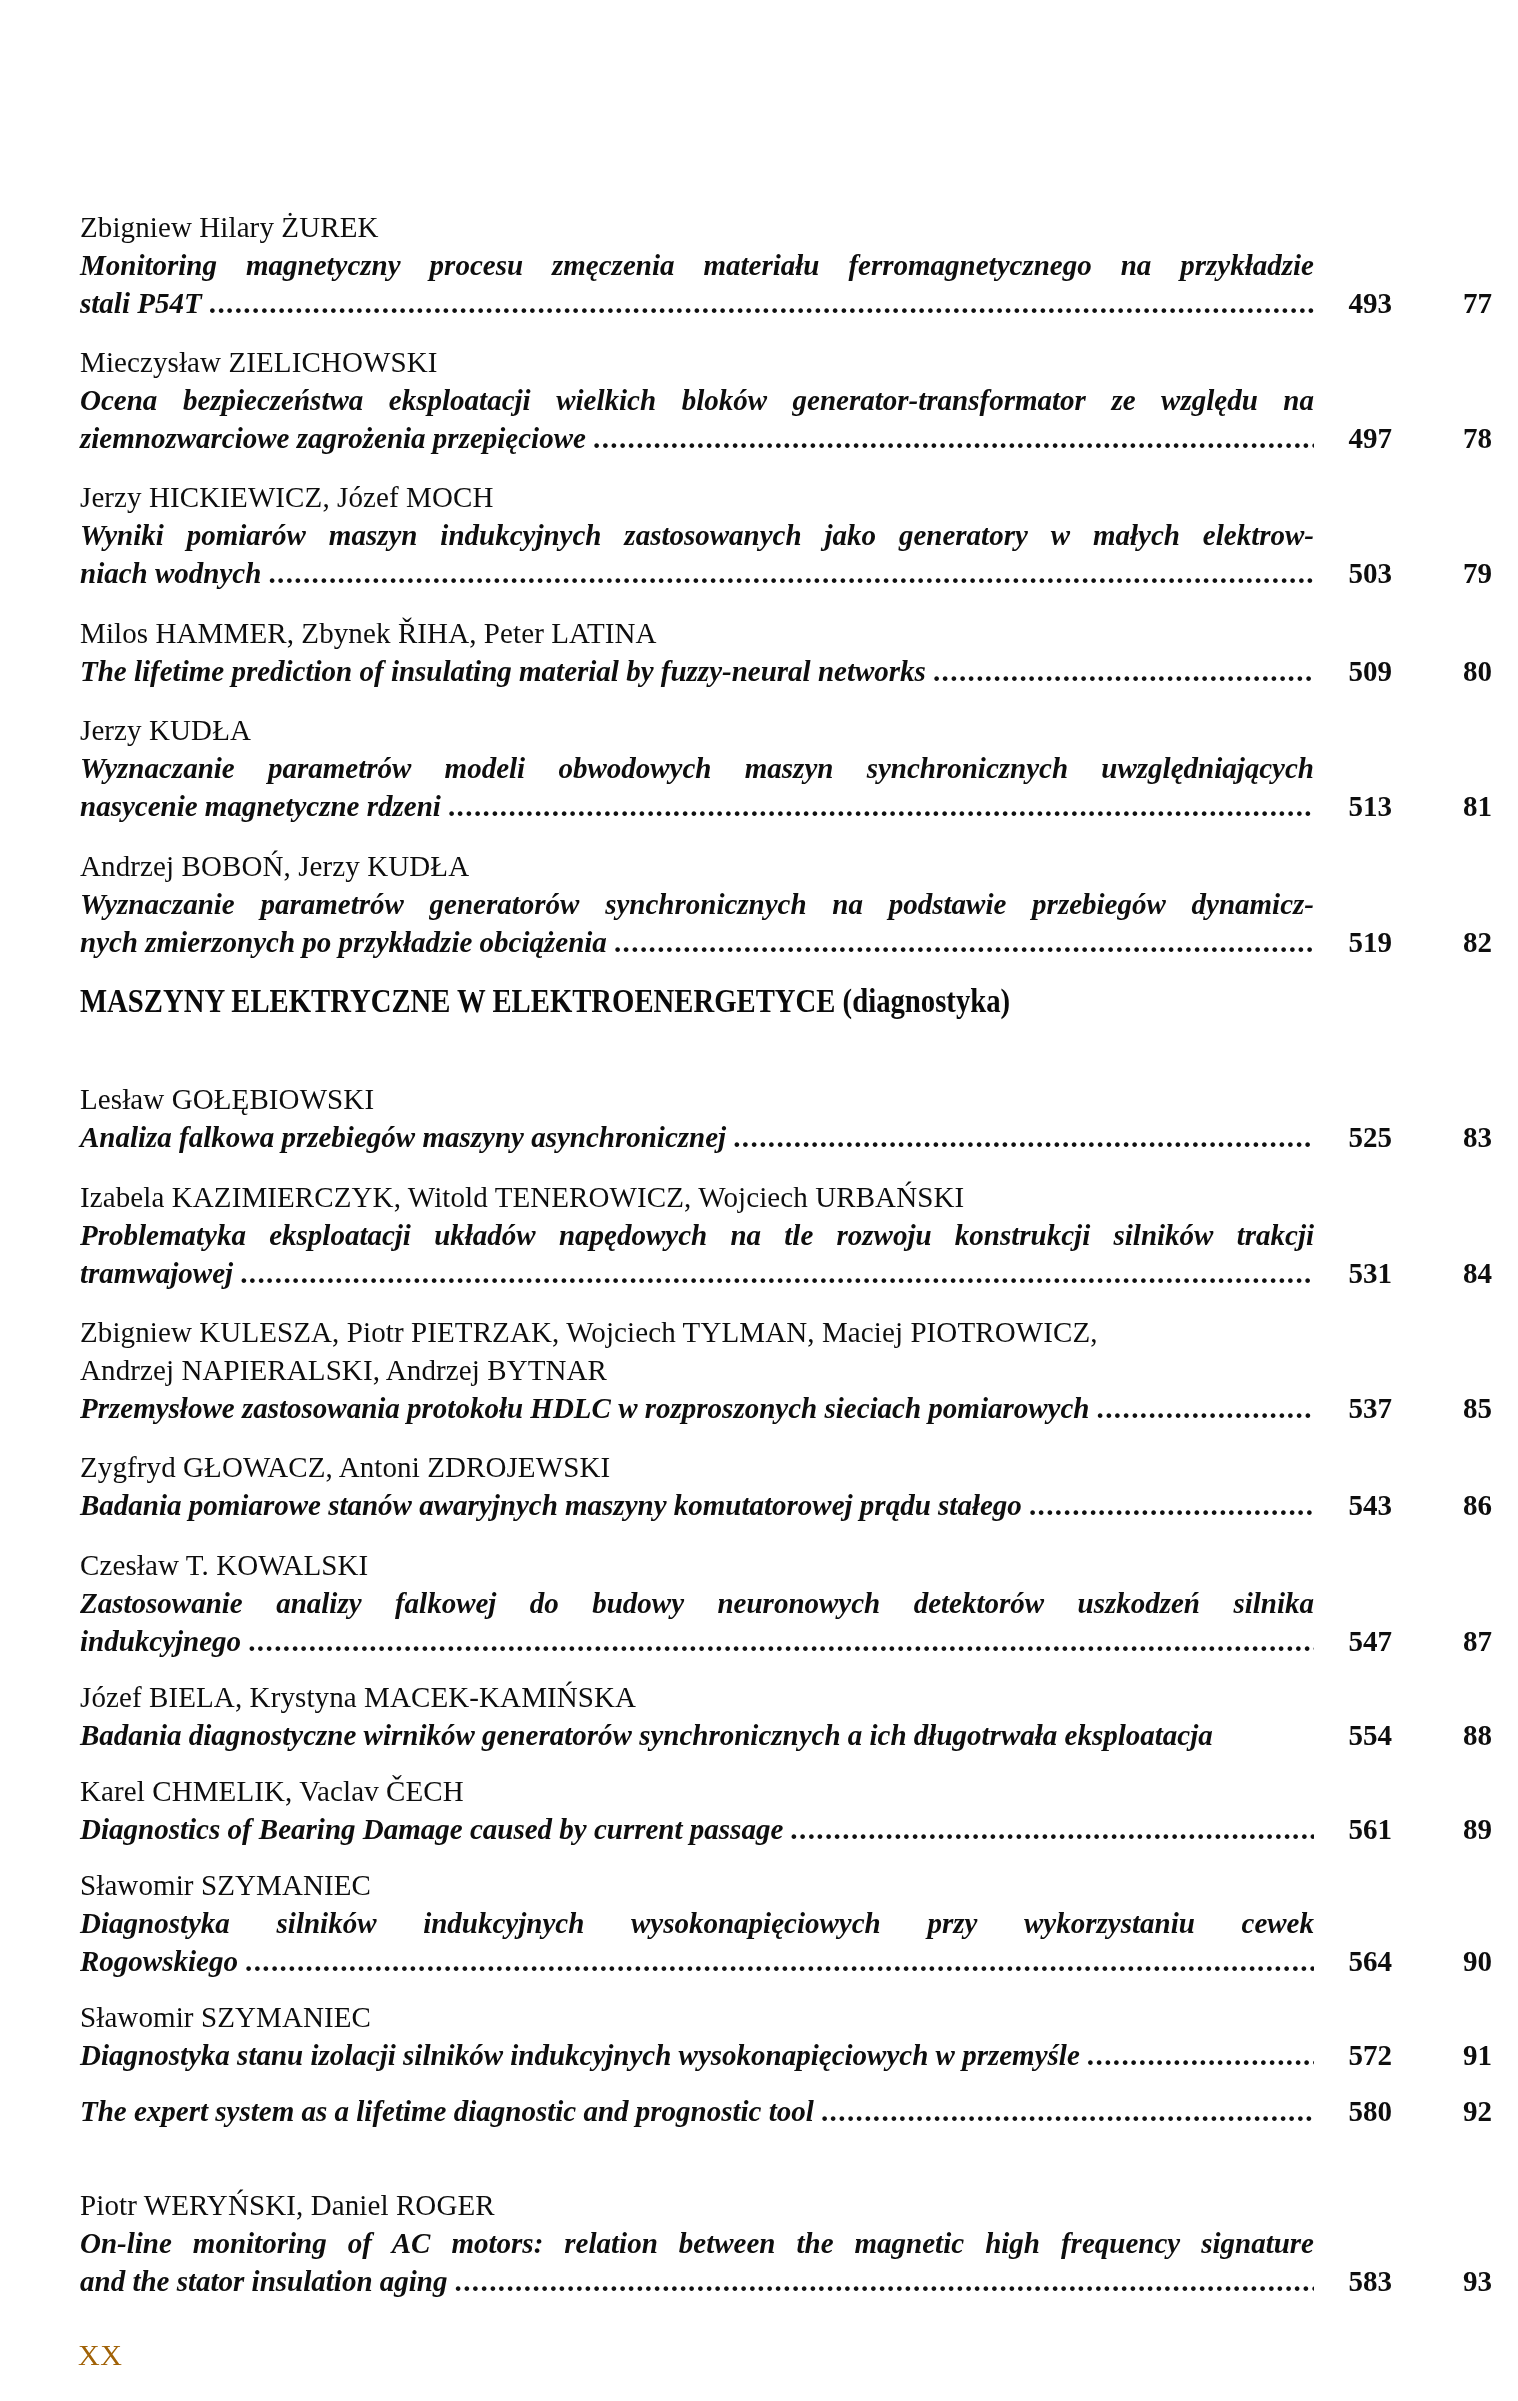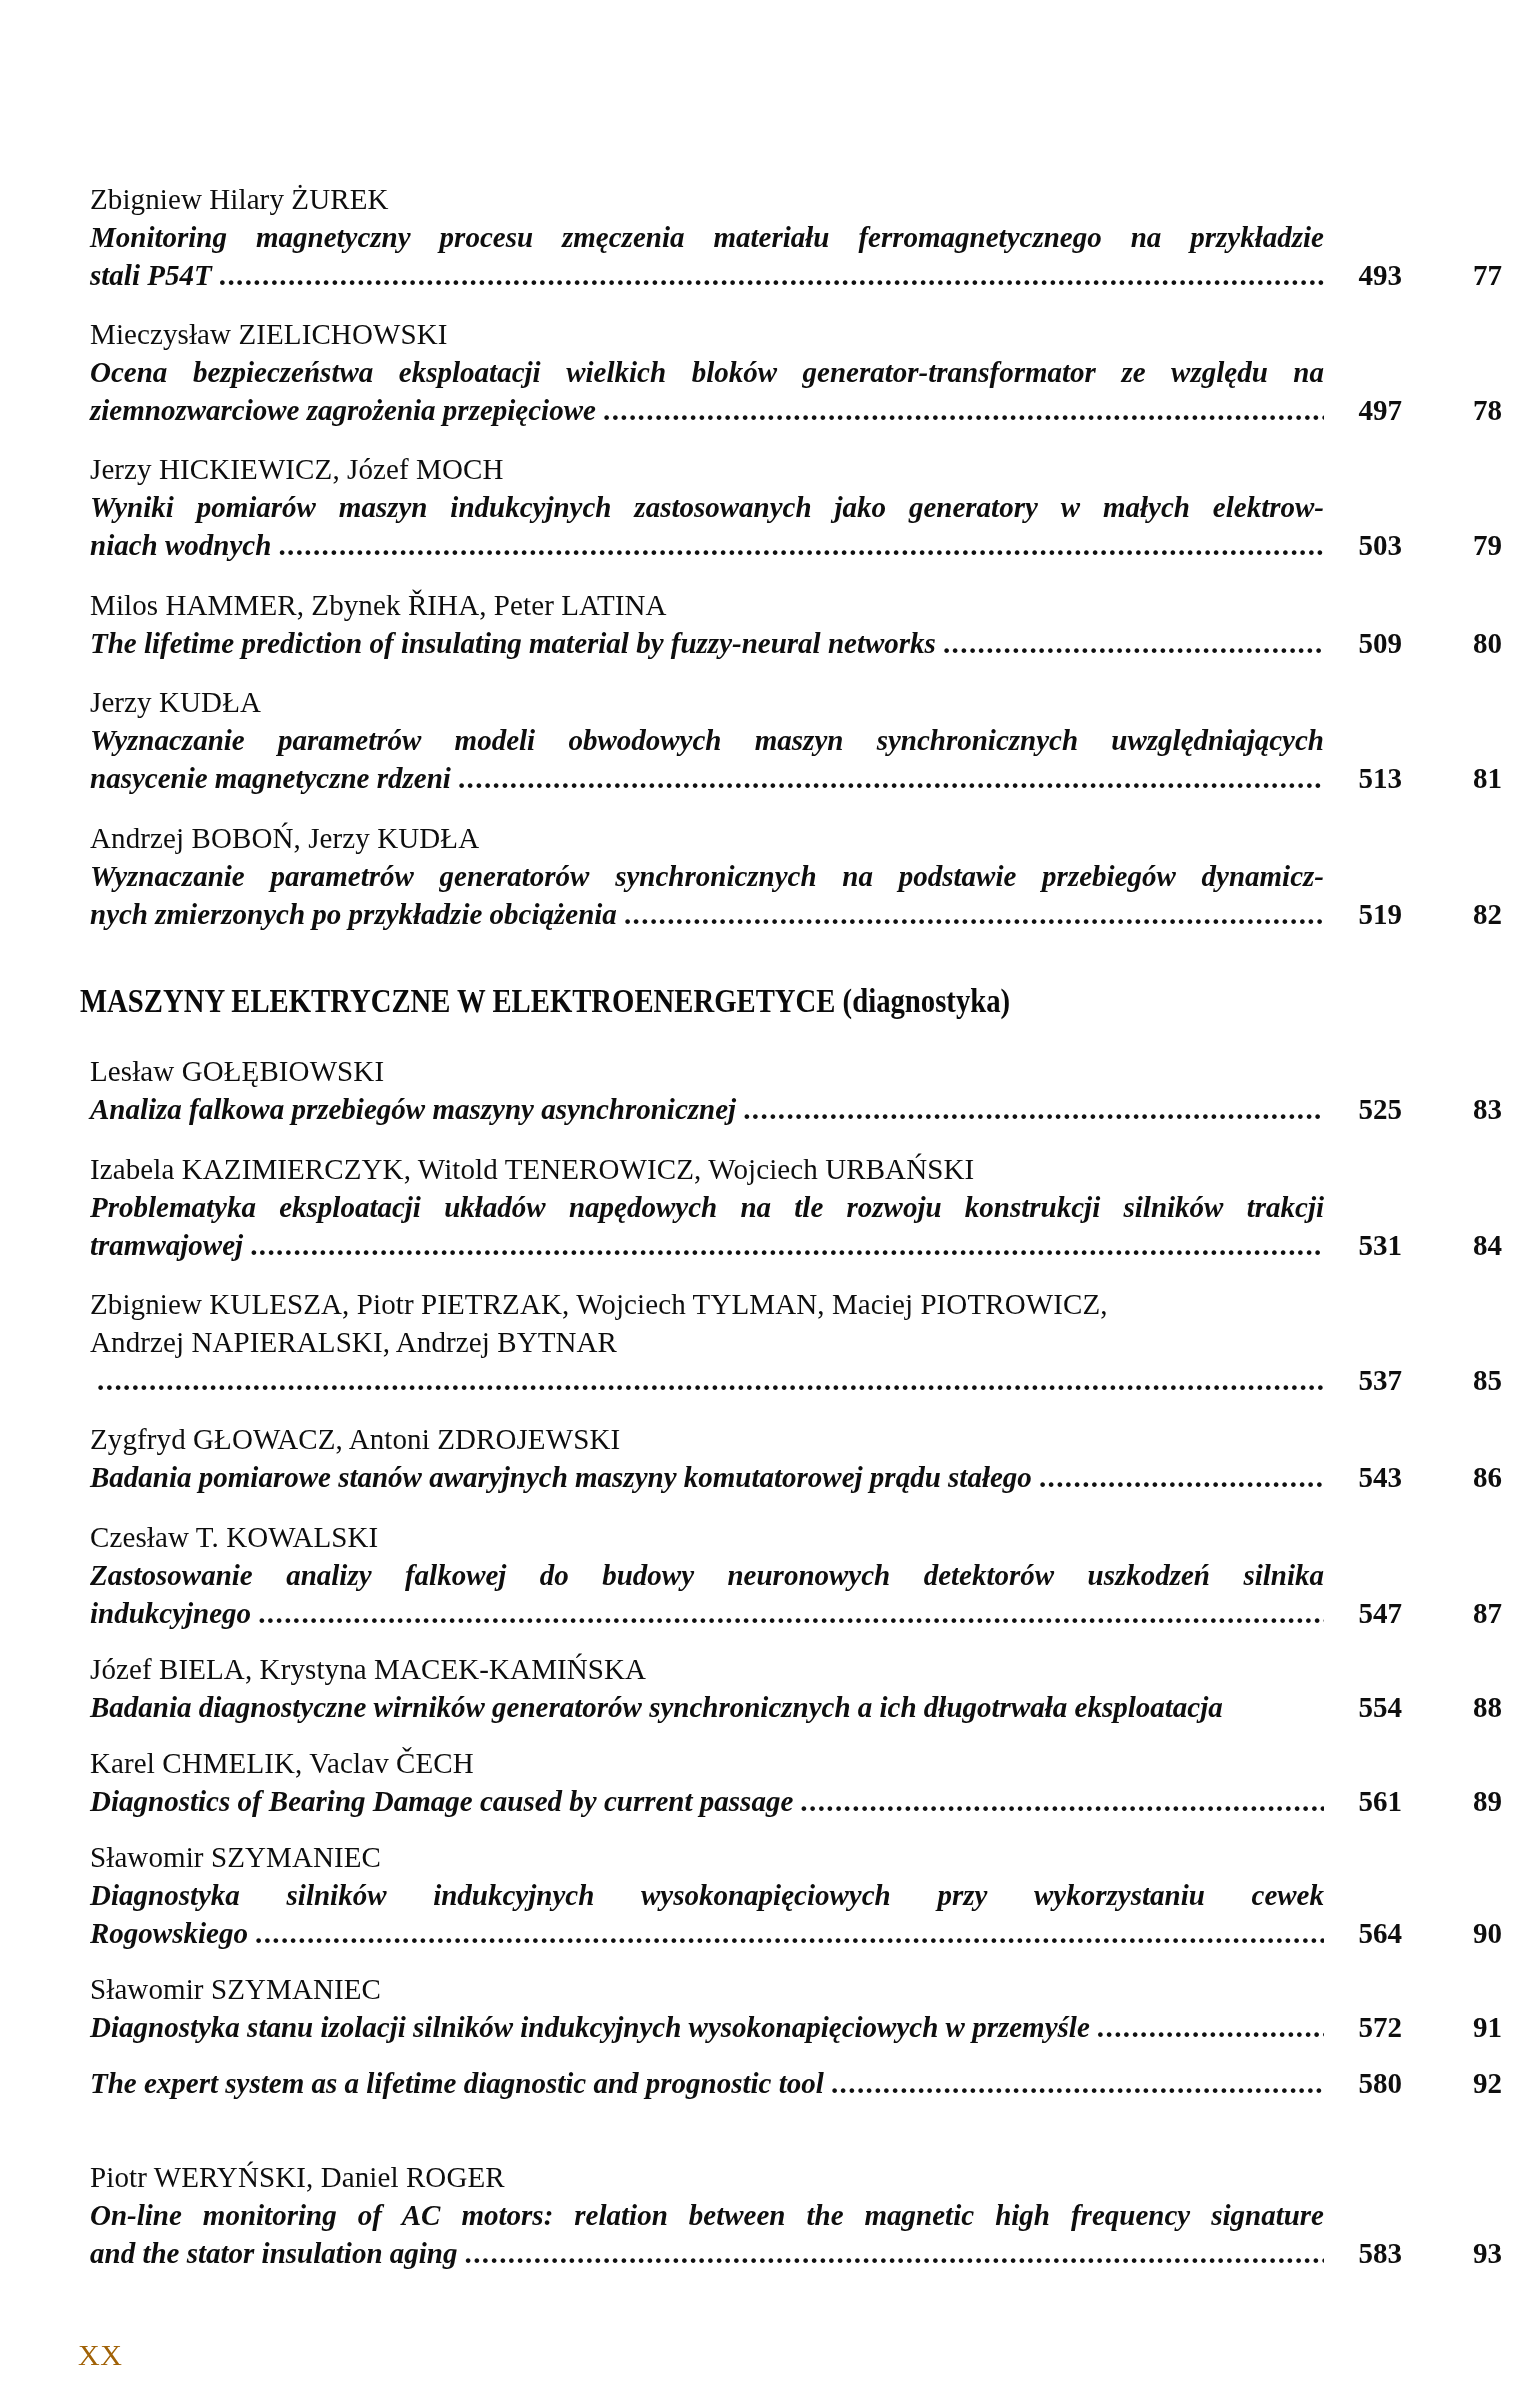--- a/index.html
+++ b/index.html
@@ -12,7 +12,7 @@
   }
   .page{position:absolute;inset:0;}
   .entry{
-    position:absolute;left:90px;width:1412px;
+    position:absolute;left:80px;width:1412px;margin-top:28px;
   }
   .aline{
     height:38px;line-height:38px;

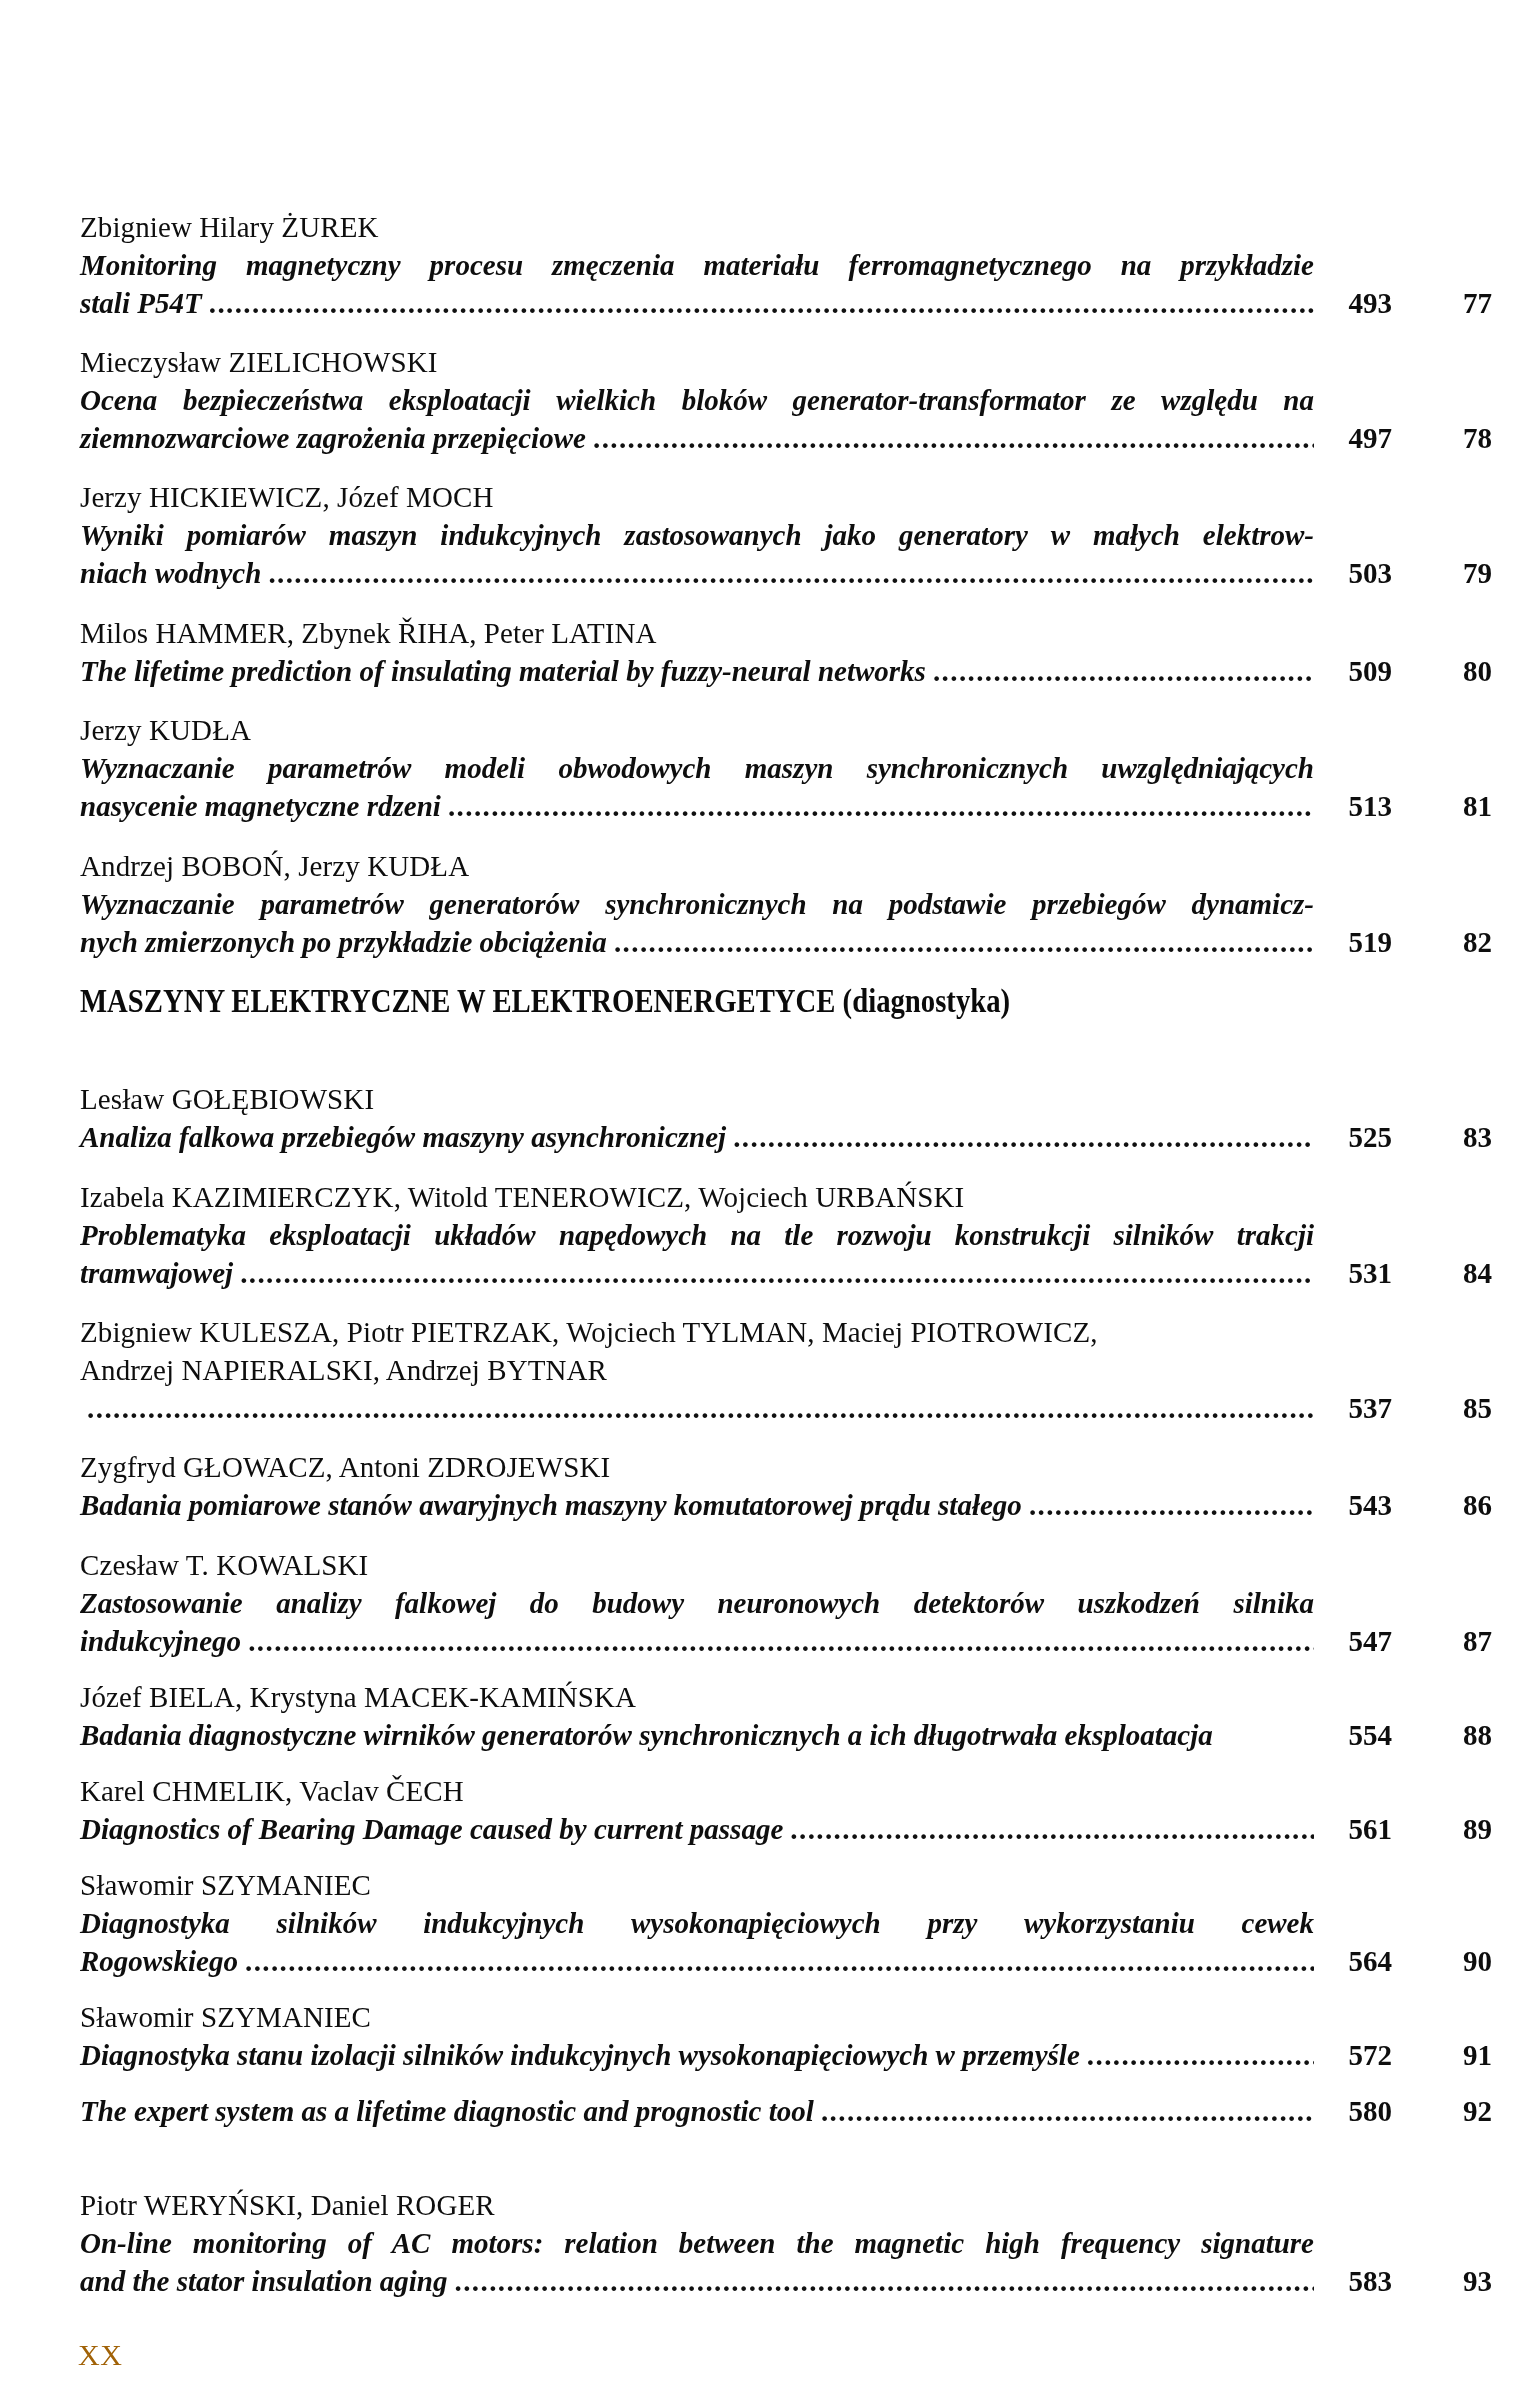--- a/index.html
+++ b/index.html
@@ -162,6 +162,7 @@
         <div class="aline">Zbigniew KULESZA, Piotr PIETRZAK, Wojciech TYLMAN, Maciej PIOTROWICZ,</div>
         <div class="aline">Andrzej NAPIERALSKI, Andrzej BYTNAR</div>
         <div class="lastline">
+          <span class="frag">Przemysłowe zastosowania protokołu HDLC w rozproszonych sieciach pomiarowych</span>
           <span class="dots">........................................................................................................................................................................................................</span>
           <span class="pg">537</span>
           <span class="no">85</span>

